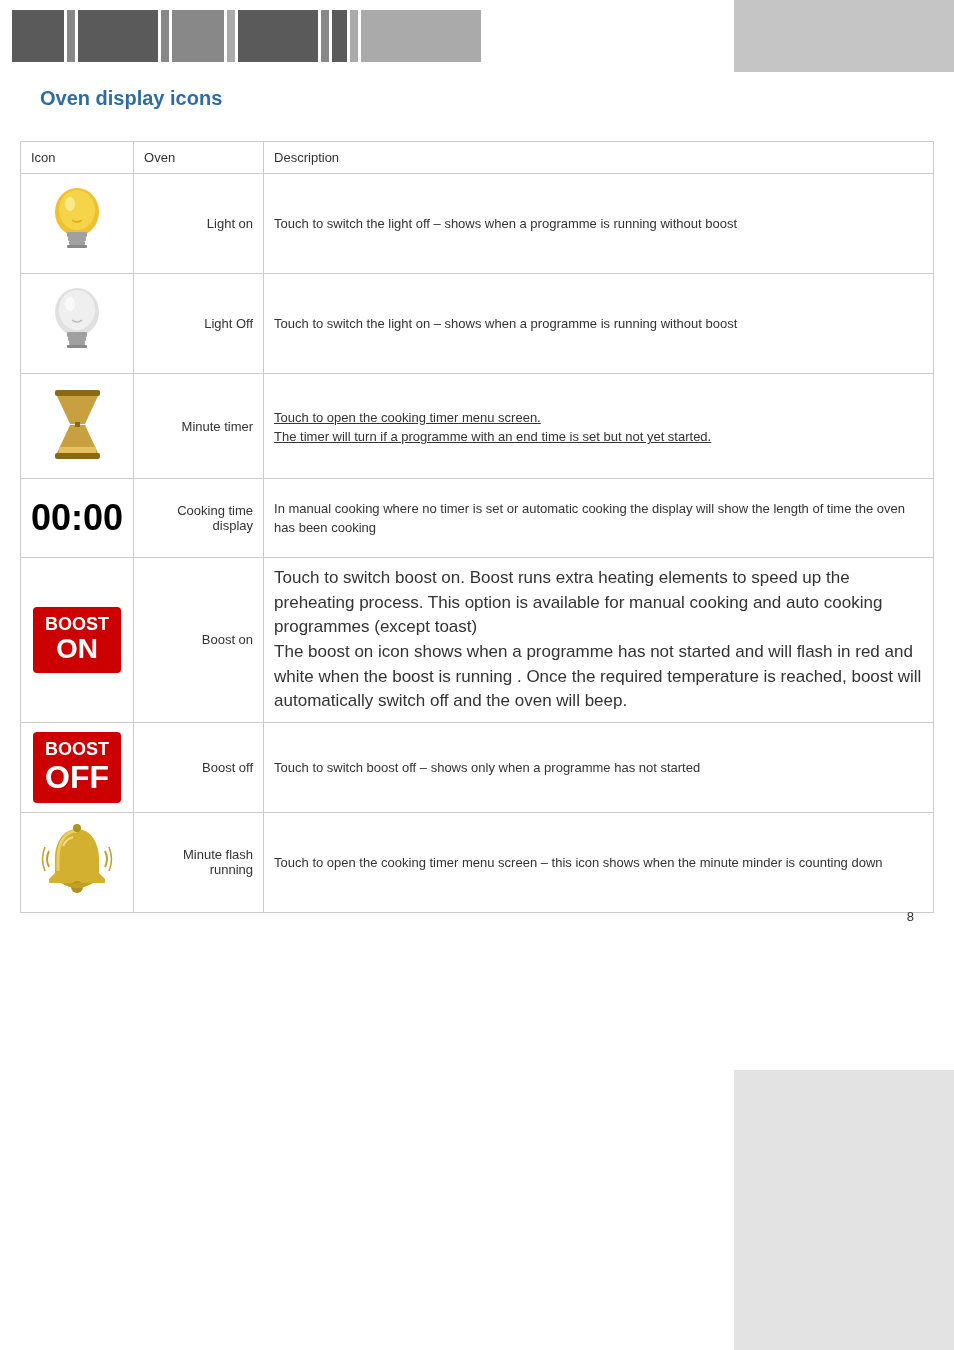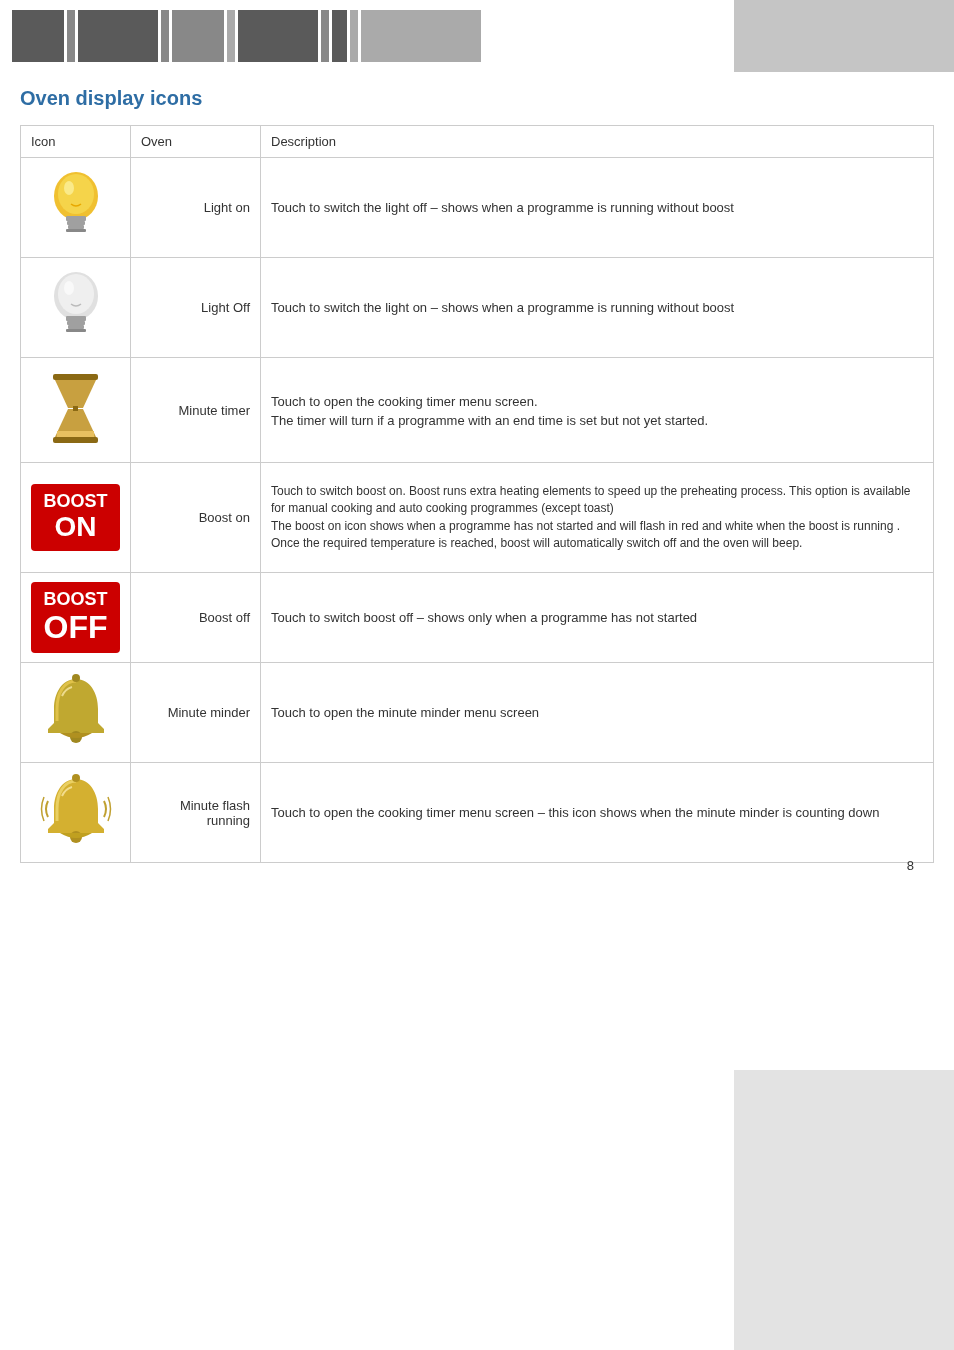--- a/index.html
+++ b/index.html
@@ -15,6 +15,7 @@
     
     .page-title-section {
       padding: 15px 20px 5px 20px;
+      margin-left: 20px;
     }
 
     .page-title {

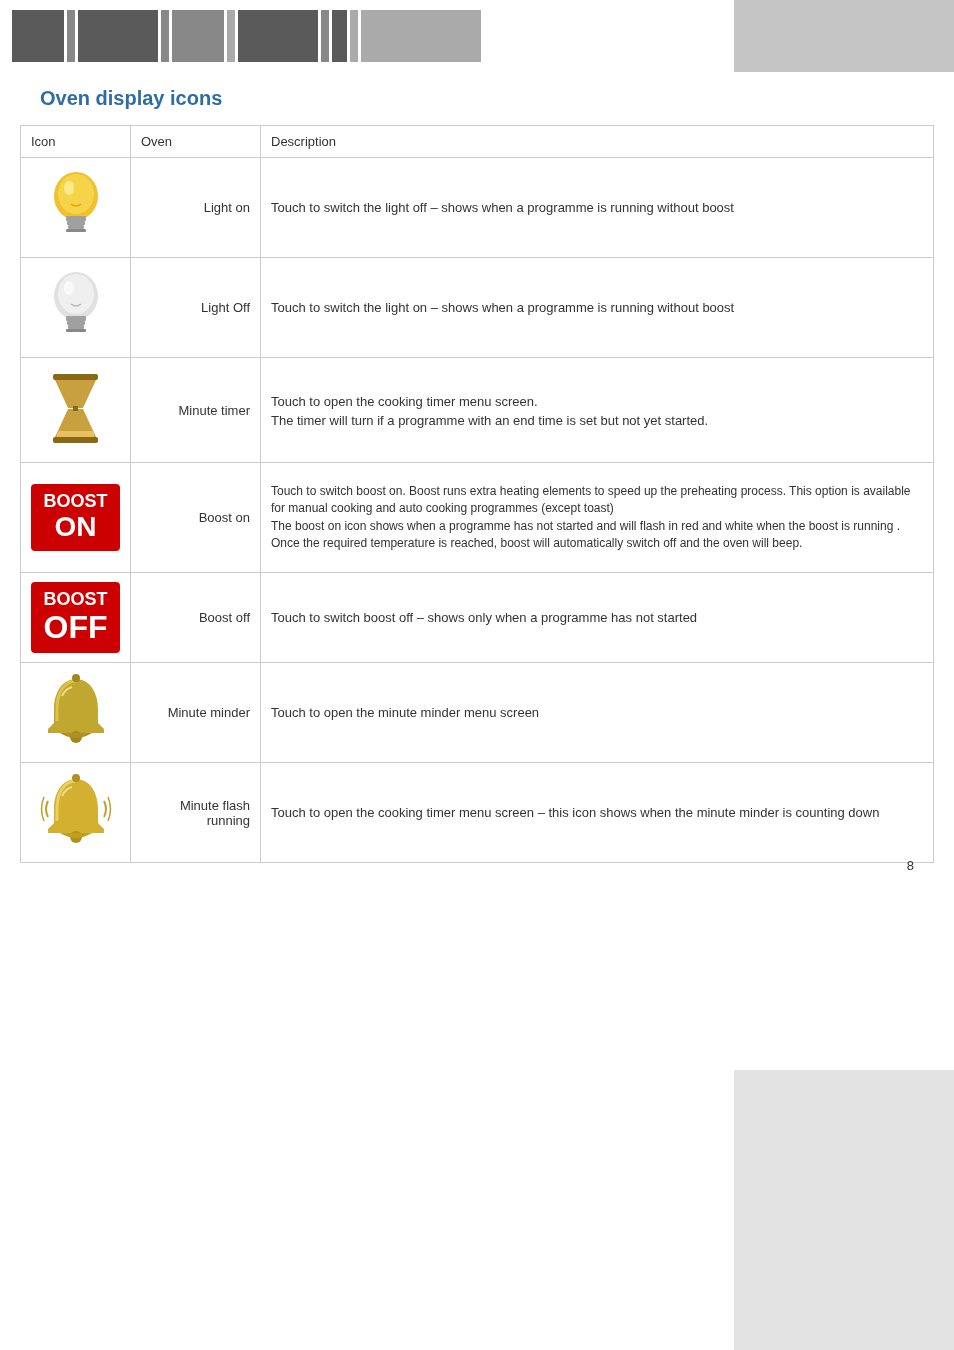--- a/index.html
+++ b/index.html
@@ -28,7 +28,7 @@
     
     .icon-table {
       width: calc(100% - 40px);
-      margin: 0 20px;
+      margin: 16px 20px;
       border-collapse: collapse;
       border: 1px solid #ccc;
     }

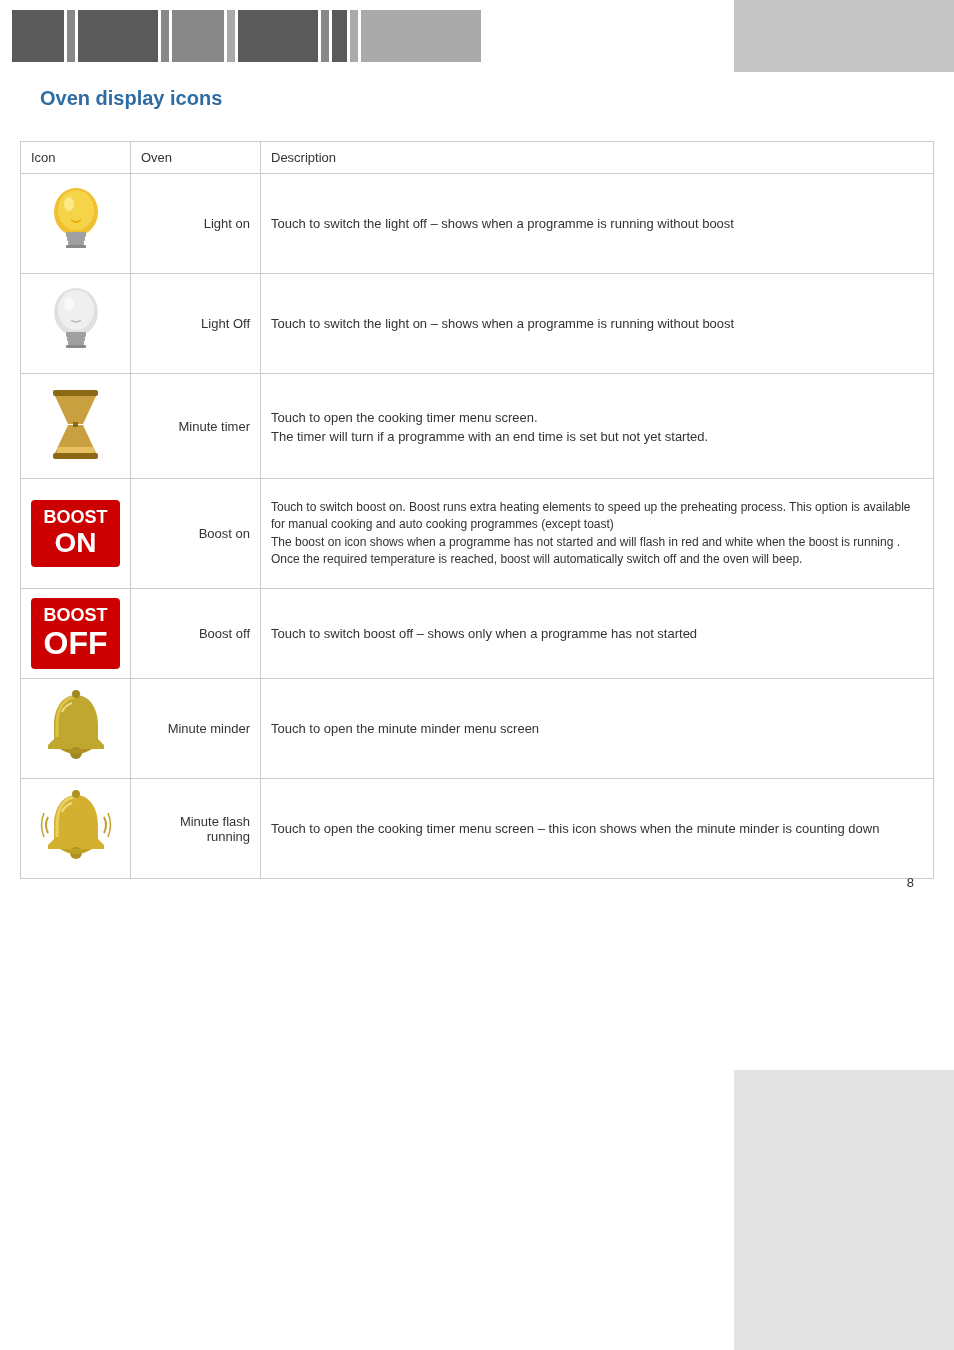--- a/index.html
+++ b/index.html
@@ -289,7 +289,7 @@
       <td class="name-cell">
         <span>Minute timer</span>
       </td>
-      <td class="desc-cell" style="padding-top:10px;">
+      <td class="desc-cell" style="padding-top:10px;text-decoration:underline;">
         Touch to open the cooking timer menu screen.<br>
         The timer will turn if a programme with an end time is set but not yet started.
       </td>

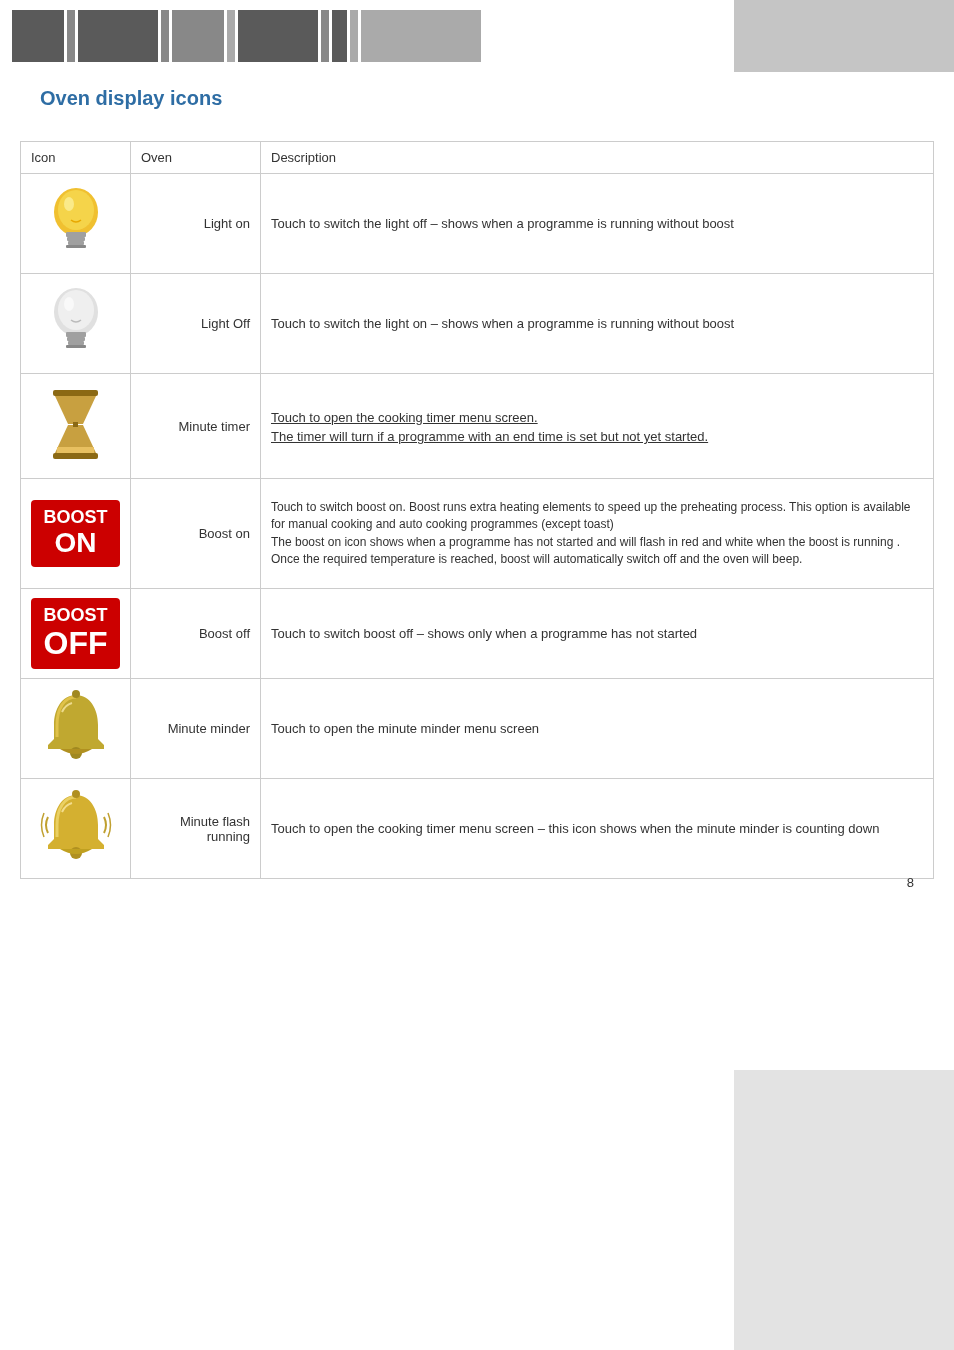--- a/index.html
+++ b/index.html
@@ -295,6 +295,17 @@
       </td>
     </tr>
 
+    <tr>
+      <td class="icon-cell">
+        <div class="cooking-time-display">00:00</div>
+      </td>
+      <td class="name-cell">
+        <span>Cooking time display</span>
+      </td>
+      <td class="desc-cell">
+        <span>In manual cooking where no timer is set or automatic cooking the display will show the length of time the oven has been cooking</span>
+      </td>
+    </tr>
 
     <tr class="icon-row-boost">
       <td class="icon-cell">

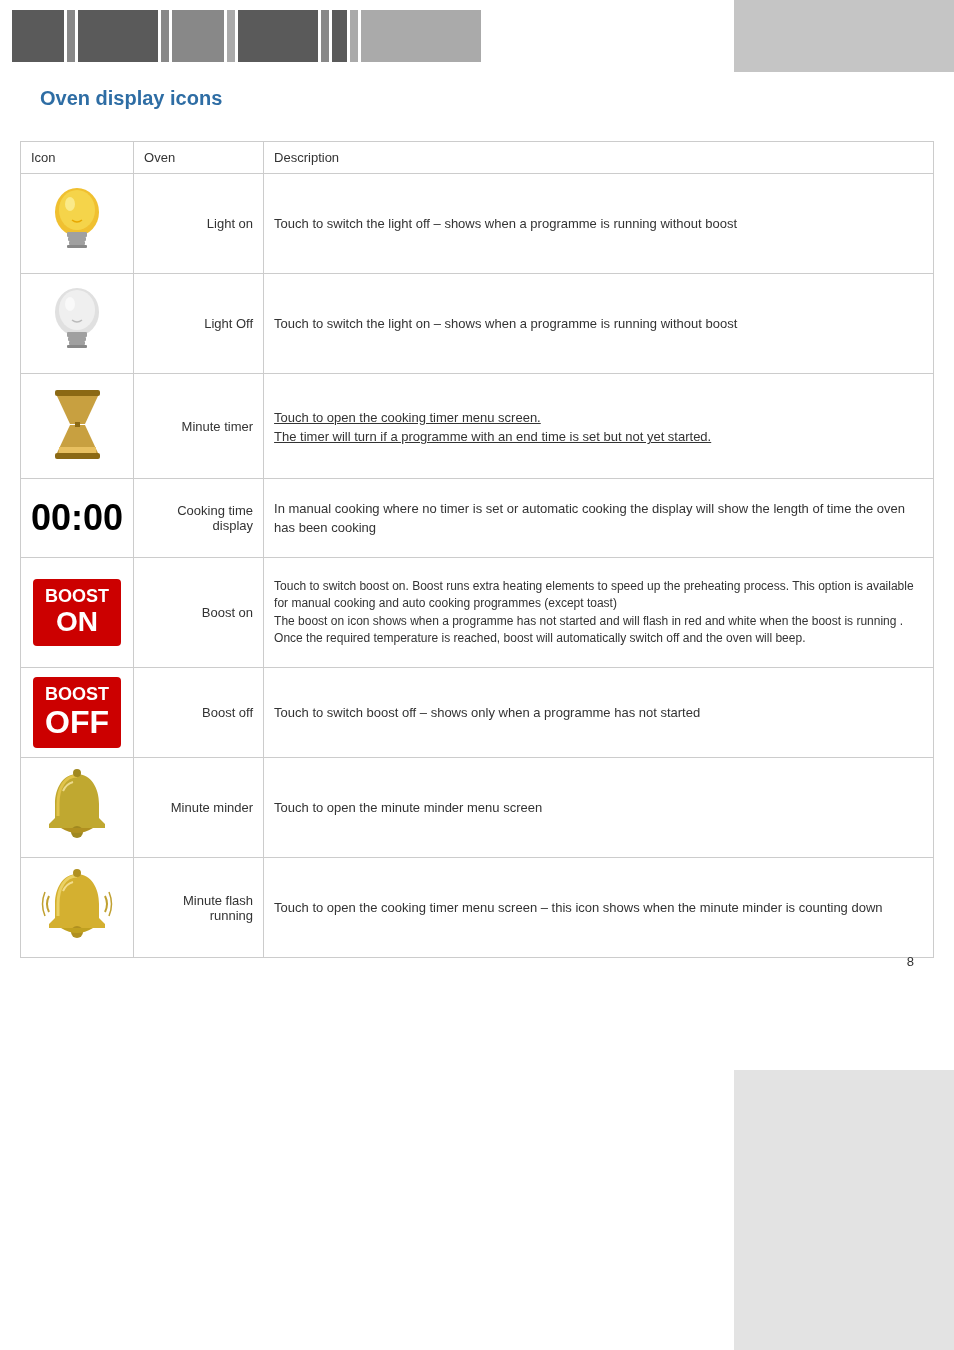--- a/index.html
+++ b/index.html
@@ -317,7 +317,7 @@
       <td class="name-cell">
         <span>Boost on</span>
       </td>
-      <td class="desc-cell" style="font-size:12px;line-height:1.45;">
+      <td class="desc-cell" style="font-size:17px;line-height:1.45;">
         Touch to switch boost on.  Boost runs extra heating elements to speed up the preheating process.  This option is available for manual cooking and auto cooking programmes (except toast)<br>
         The boost on icon shows when a programme has not started and will flash in red and white when the boost is running .  Once the required temperature is reached, boost will automatically switch off and the oven will beep.
       </td>

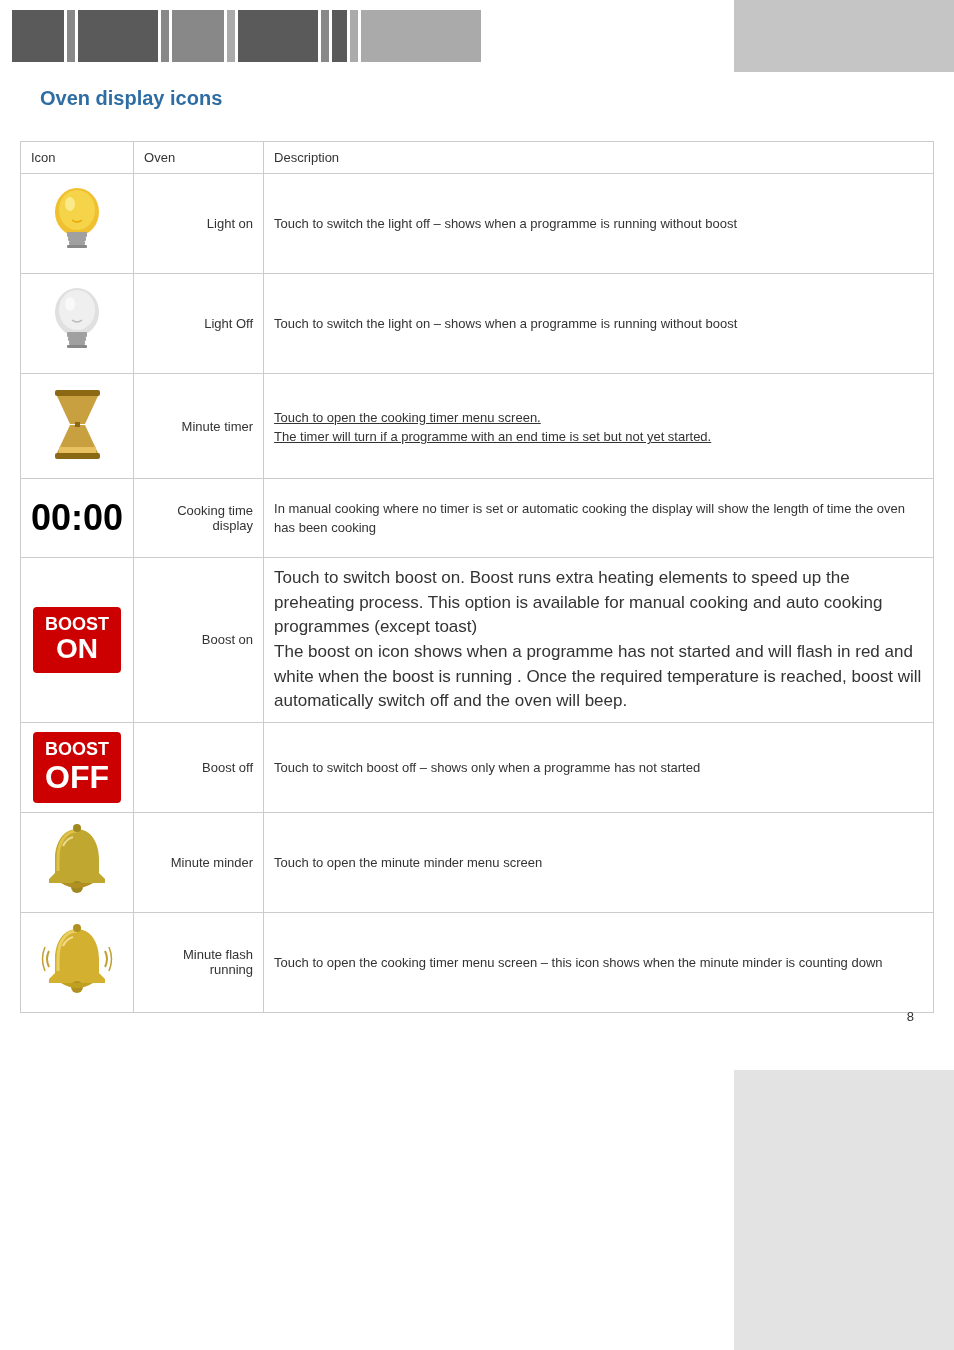--- a/index.html
+++ b/index.html
@@ -338,57 +338,32 @@
       </td>
     </tr>
 
+
     <tr class="icon-row-tall">
       <td class="icon-cell">
         
         <svg width="72" height="80" viewBox="0 0 72 80">
 
-          <path d="M36 8 C22 8 14 22 14 38 L14 52 L8 58 L8 62 L64 62 L64 58 L58 52 L58 38 C58 22 50 8 36 8 Z" fill="#c0a830"></path>
-
-          <path d="M36 10 C24 10 17 22 17 38 L17 50" stroke="rgba(255,220,100,0.5)" stroke-width="3" fill="none"></path>
-
-          <circle cx="36" cy="7" r="4" fill="#a08820"></circle>
-
-          <circle cx="36" cy="66" r="6" fill="#a08820"></circle>
-
-          <path d="M20 62 Q36 72 52 62" fill="#b09020"></path>
+          <path d="M8 30 Q4 38 8 46" stroke="#c0a030" stroke-width="2" fill="none"></path>
+          <path d="M4 26 Q-1 38 4 50" stroke="#c0a030" stroke-width="1.5" fill="none"></path>
+
+          <path d="M64 30 Q68 38 64 46" stroke="#c0a030" stroke-width="2" fill="none"></path>
+          <path d="M68 26 Q73 38 68 50" stroke="#c0a030" stroke-width="1.5" fill="none"></path>
+
+          <path d="M36 8 C22 8 14 22 14 38 L14 52 L8 58 L8 62 L64 62 L64 58 L58 52 L58 38 C58 22 50 8 36 8 Z" fill="#d4b030"></path>
+
+          <path d="M36 10 C24 10 17 22 17 38 L17 50" stroke="rgba(255,240,150,0.5)" stroke-width="3" fill="none"></path>
+
+          <circle cx="36" cy="7" r="4" fill="#b09020"></circle>
+
+          <circle cx="36" cy="66" r="6" fill="#b09020"></circle>
+
+          <path d="M20 62 Q36 72 52 62" fill="#c0a020"></path>
 
           <path d="M22 25 Q25 18 32 16" stroke="rgba(255,240,180,0.7)" stroke-width="2" fill="none"></path>
         </svg>
       </td>
       <td class="name-cell">
-        <span>Minute minder</span>
-      </td>
-      <td class="desc-cell">
-        <span>Touch to open the minute minder menu screen</span>
-      </td>
-    </tr>
-
-    <tr class="icon-row-tall">
-      <td class="icon-cell">
-        
-        <svg width="72" height="80" viewBox="0 0 72 80">
-
-          <path d="M8 30 Q4 38 8 46" stroke="#c0a030" stroke-width="2" fill="none"></path>
-          <path d="M4 26 Q-1 38 4 50" stroke="#c0a030" stroke-width="1.5" fill="none"></path>
-
-          <path d="M64 30 Q68 38 64 46" stroke="#c0a030" stroke-width="2" fill="none"></path>
-          <path d="M68 26 Q73 38 68 50" stroke="#c0a030" stroke-width="1.5" fill="none"></path>
-
-          <path d="M36 8 C22 8 14 22 14 38 L14 52 L8 58 L8 62 L64 62 L64 58 L58 52 L58 38 C58 22 50 8 36 8 Z" fill="#d4b030"></path>
-
-          <path d="M36 10 C24 10 17 22 17 38 L17 50" stroke="rgba(255,240,150,0.5)" stroke-width="3" fill="none"></path>
-
-          <circle cx="36" cy="7" r="4" fill="#b09020"></circle>
-
-          <circle cx="36" cy="66" r="6" fill="#b09020"></circle>
-
-          <path d="M20 62 Q36 72 52 62" fill="#c0a020"></path>
-
-          <path d="M22 25 Q25 18 32 16" stroke="rgba(255,240,180,0.7)" stroke-width="2" fill="none"></path>
-        </svg>
-      </td>
-      <td class="name-cell">
         <span>Minute flash running</span>
       </td>
       <td class="desc-cell">

